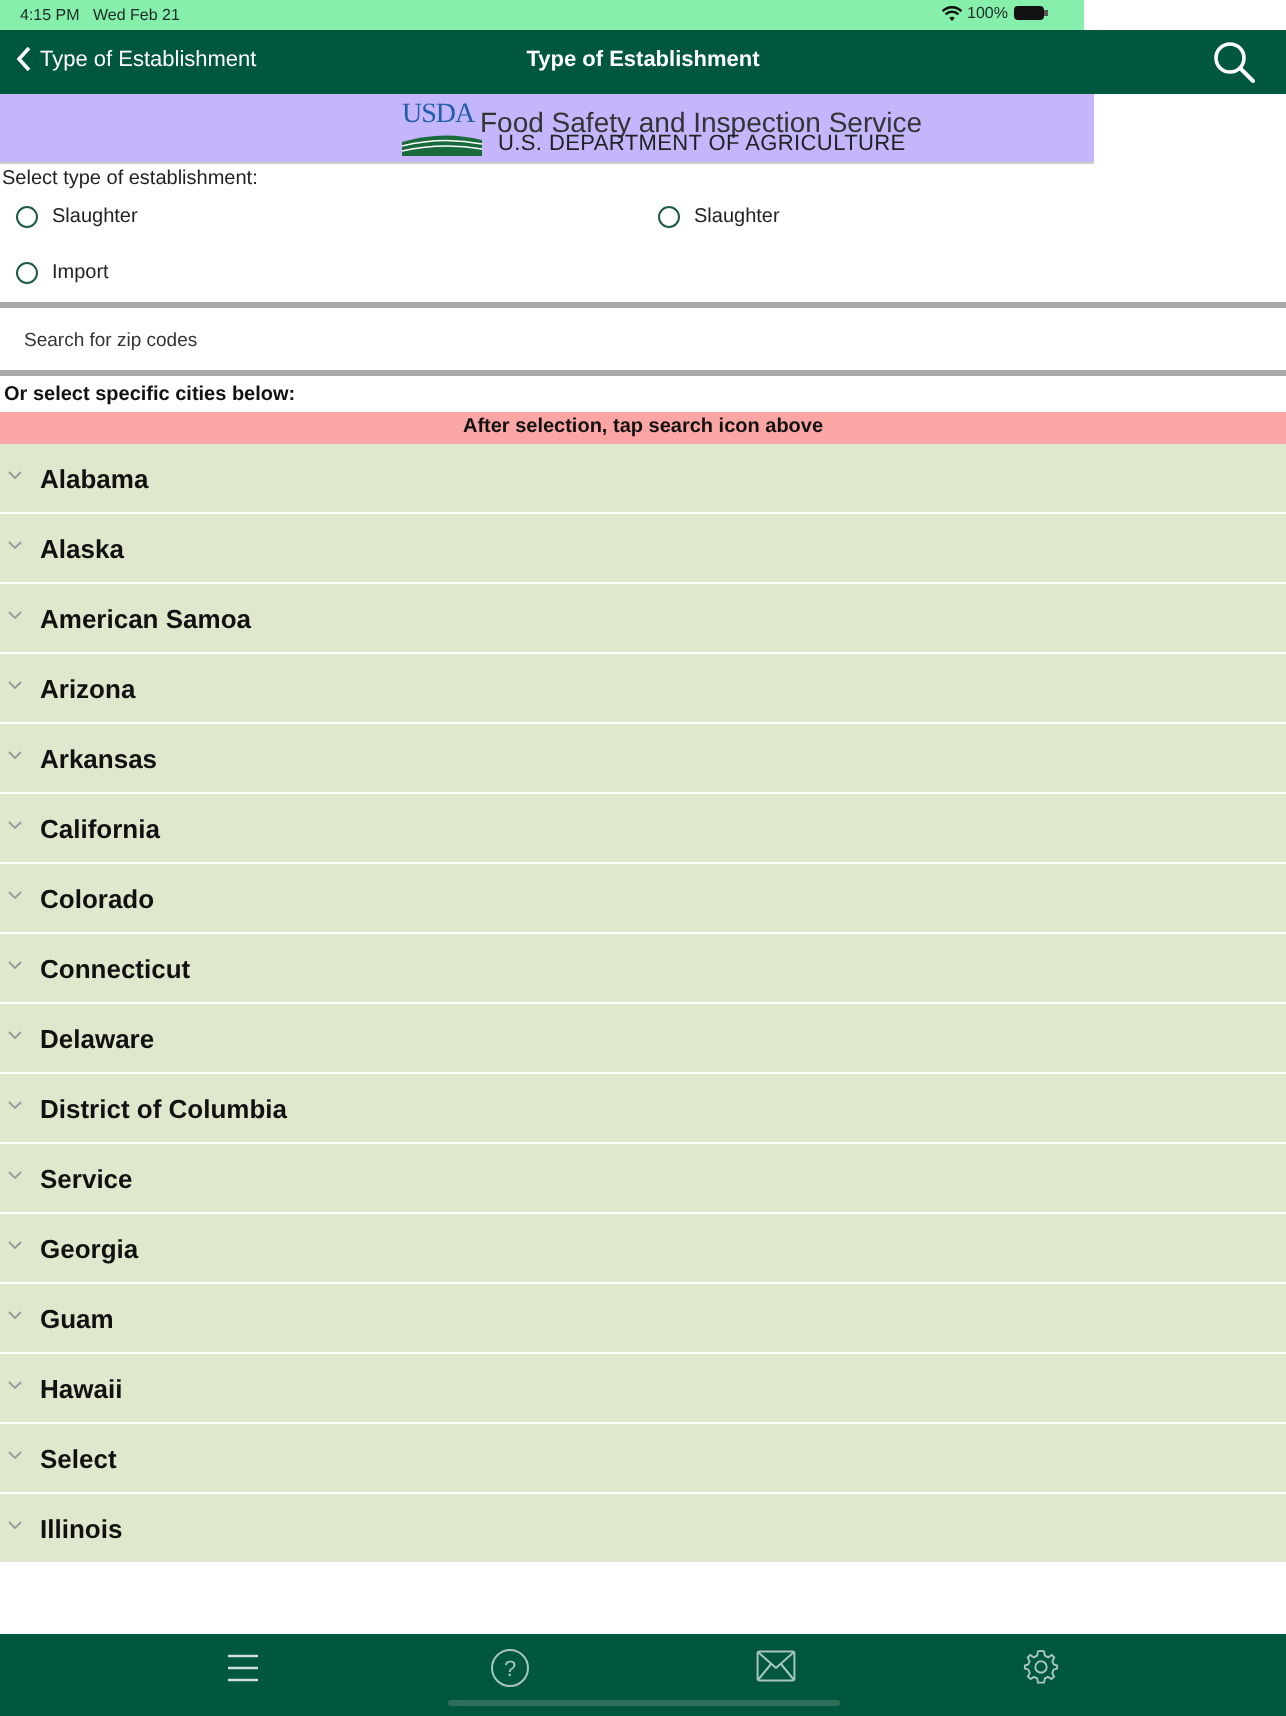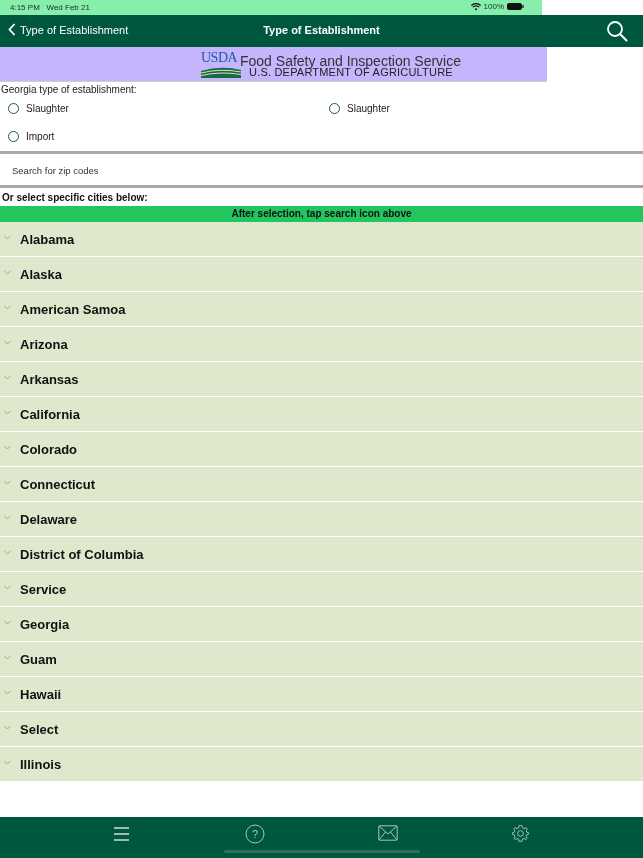--- a/index.html
+++ b/index.html
@@ -79,7 +79,7 @@
   <span class="agency-big">U.S. DEPARTMENT OF AGRICULTURE</span>
 </div>
 
-<div class="select-label">Georgia type of establishment:</div>
+<div class="select-label">Select type of establishment:</div>
 <div class="radio" style="left:8px; top:103px;">
   <span class="circle"></span>
   <span>Slaughter</span>

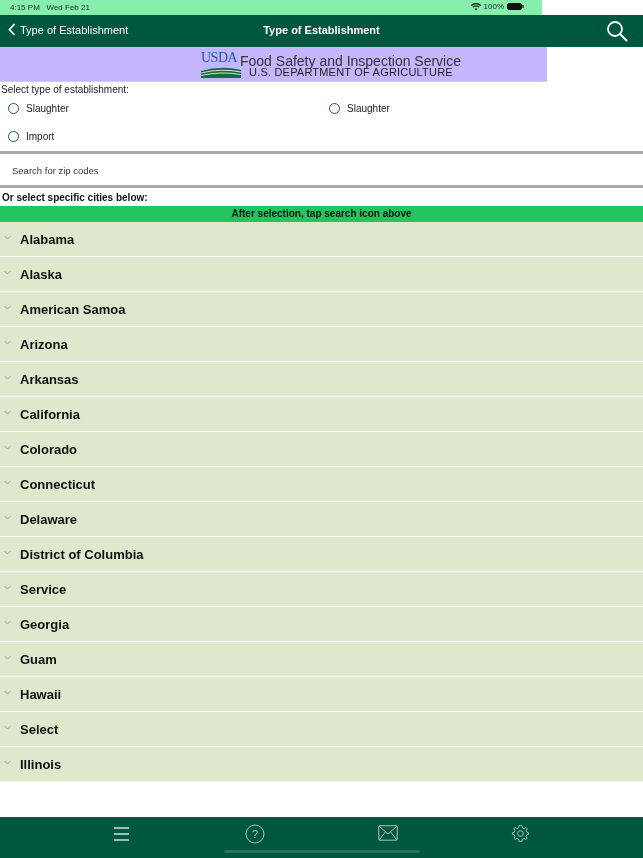--- a/index.html
+++ b/index.html
@@ -26,7 +26,7 @@
   .zip input { border: none; outline: none; width: 100%; height: 100%; padding-left: 12px; font-size: 9.5px; font-family: "Liberation Sans", sans-serif; color: #222; background: transparent; }
   .zip input::placeholder { color: #333; }
   .cities-label { position: absolute; left: 2px; top: 192px; font-size: 10px; font-weight: bold; color: #111; }
-  .hint { position: absolute; left: 0; top: 206px; width: 643px; height: 16px; background: #22c55e; text-align: center; font-size: 10px; font-weight: bold; color: #111; line-height: 16px; }
+  .hint { position: absolute; left: 0; top: 206px; width: 643px; height: 16px; background: #fca5a5; text-align: center; font-size: 10px; font-weight: bold; color: #111; line-height: 16px; }
   .list { position: absolute; left: 0; top: 222px; width: 643px; height: 595px; overflow: hidden; }
   .row { height: 35px; position: relative; cursor: pointer; }
   .row .band { position: absolute; left: 0; top: 0; width: 643px; height: 34px; background: #dfe8cd; }

